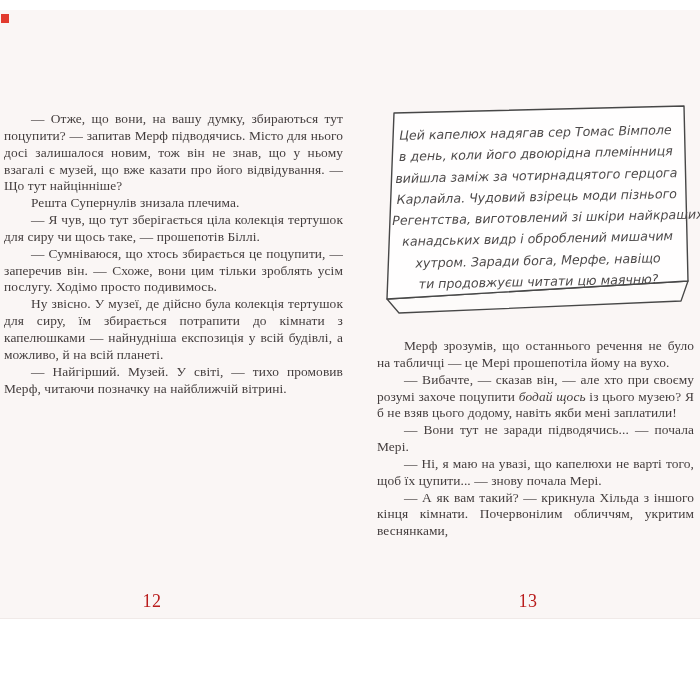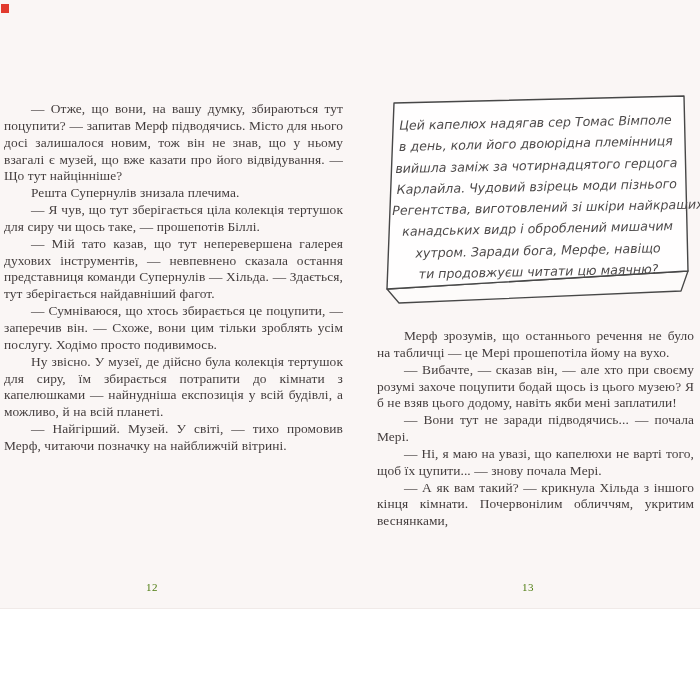--- a/index.html
+++ b/index.html
@@ -9,7 +9,7 @@
     font-family:"Liberation Serif", serif;
   }
   .spread {
-    position:absolute; left:0; top:0; width:700px; height:608px;
+    position:absolute; left:0; top:10px; width:700px; height:608px;
     background:#faf6f5;
     border-bottom:1px solid #f0eae8;
   }

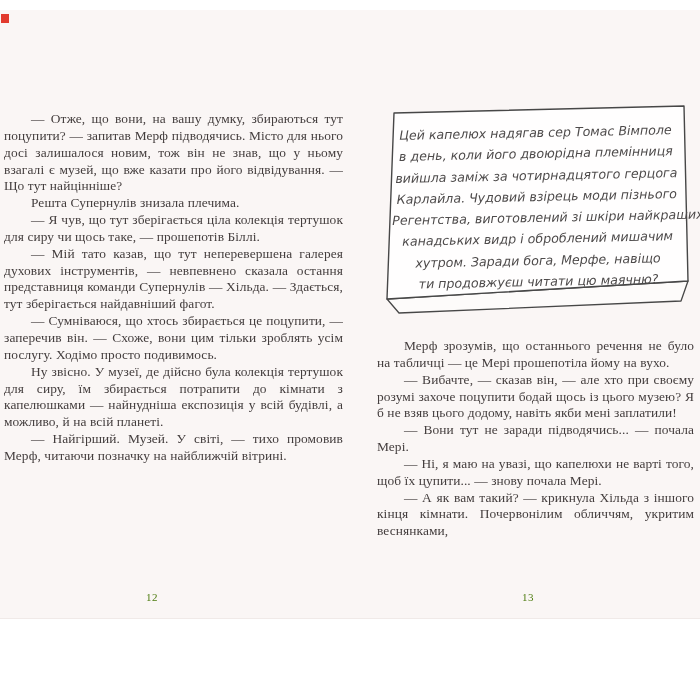--- a/index.html
+++ b/index.html
@@ -60,7 +60,6 @@
       <p>— Отже, що вони, на вашу думку, збираються тут поцупити? — запитав Мерф підводячись. Місто для нього досі залишалося новим, тож він не знав, що у ньому взагалі є музей, що вже казати про його відвідування. — Що тут найцінніше?</p>
       <p>Решта Супернулів знизала плечима.</p>
       <p>— Я чув, що тут зберігається ціла колекція тертушок для сиру чи щось таке, — прошепотів Біллі.</p>
-      <p>— Мій тато казав, що тут неперевершена галерея духових інструментів, — невпевнено сказала остання представниця команди Супернулів — Хільда. — Здається, тут зберігається найдавніший фагот.</p>
       <p>— Сумніваюся, що хтось збирається це поцупити, — заперечив він. — Схоже, вони цим тільки зроблять усім послугу. Ходімо просто подивимось.</p>
       <p>Ну звісно. У музеї, де дійсно була колекція тертушок для сиру, їм збирається потрапити до кімнати з капелюшками — найнудніша експозиція у всій будівлі, а можливо, й на всій планеті.</p>
       <p>— Найгірший. Музей. У світі, — тихо промовив Мерф, читаючи позначку на найближчій вітрині.</p>

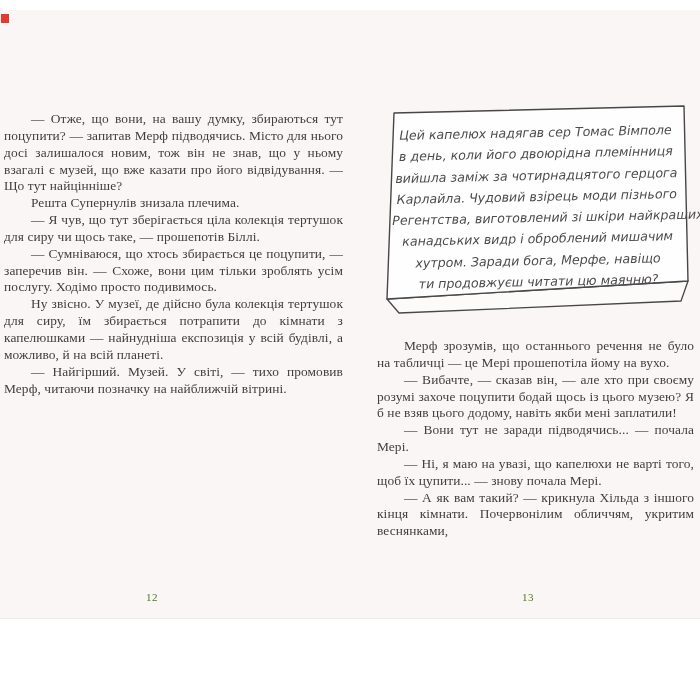--- a/index.html
+++ b/index.html
@@ -27,7 +27,7 @@
   .col p { margin:0; text-indent:27px; }
   .left-col  { left:4px;  top:101px; width:339px; }
   .right-col { left:377px; top:328px; width:317px; }
-  .italic { }
+  .italic { font-style:italic; }
 
   .note-card { position:absolute; left:376px; top:86px; width:322px; height:232px; }
   .note-card svg { position:absolute; left:0; top:0; }

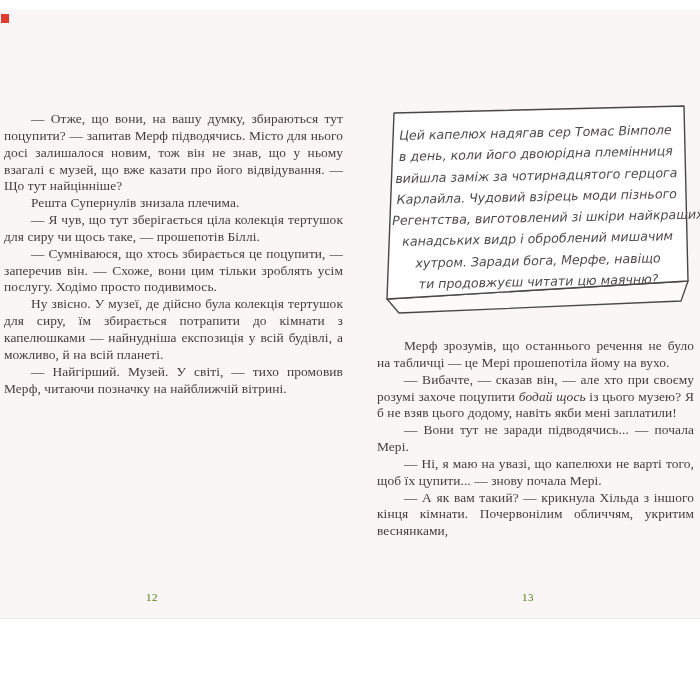--- a/index.html
+++ b/index.html
@@ -44,7 +44,7 @@
 
   .pageno {
     position:absolute; top:581px; width:70px; text-align:center;
-    font-size:11px; color:#4d7c0f; letter-spacing:0.5px;
+    font-size:18px; color:#b91c1c; letter-spacing:0.5px;
   }
   .pn-left  { left:117px; }
   .pn-right { left:493px; }

